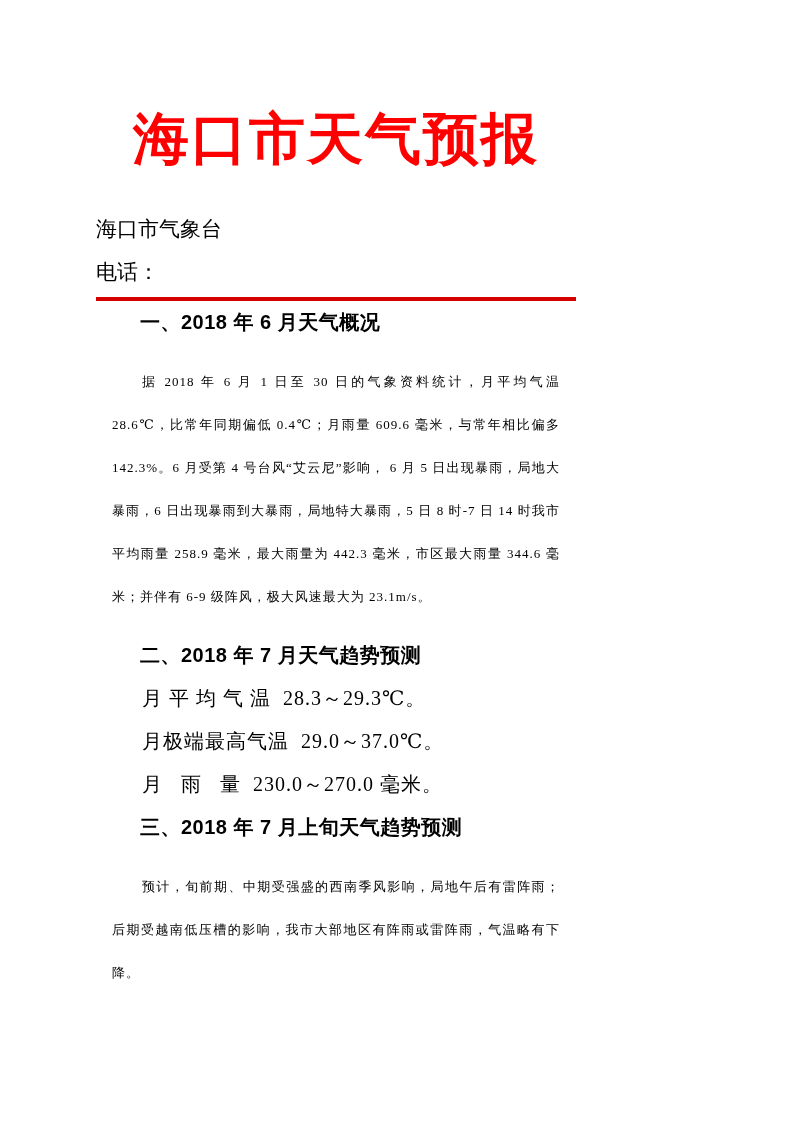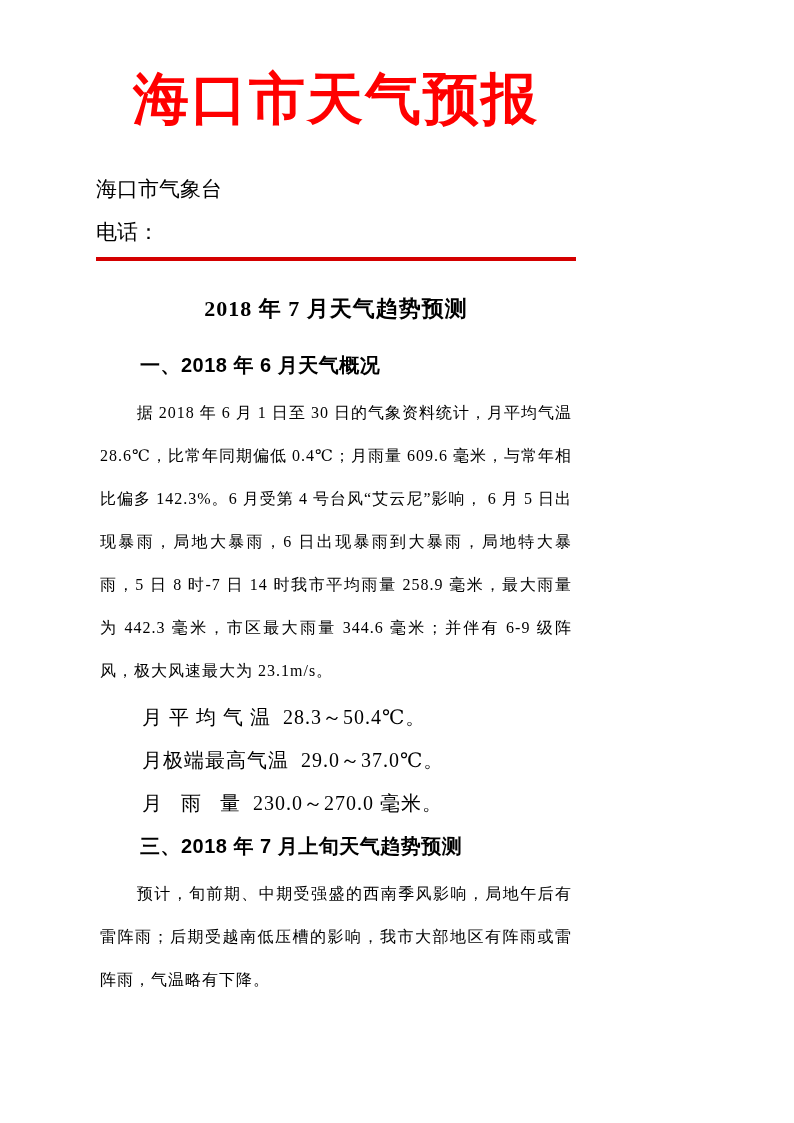--- a/index.html
+++ b/index.html
@@ -8,7 +8,7 @@
     width: 672px;
     height: 1123px;
     box-sizing: border-box;
-    padding: 64px 96px 0 96px;
+    padding: 104px 96px 0 96px;
     background: #ffffff;
     color: #000000;
     font-family: "Liberation Serif", "DejaVu Serif", serif;

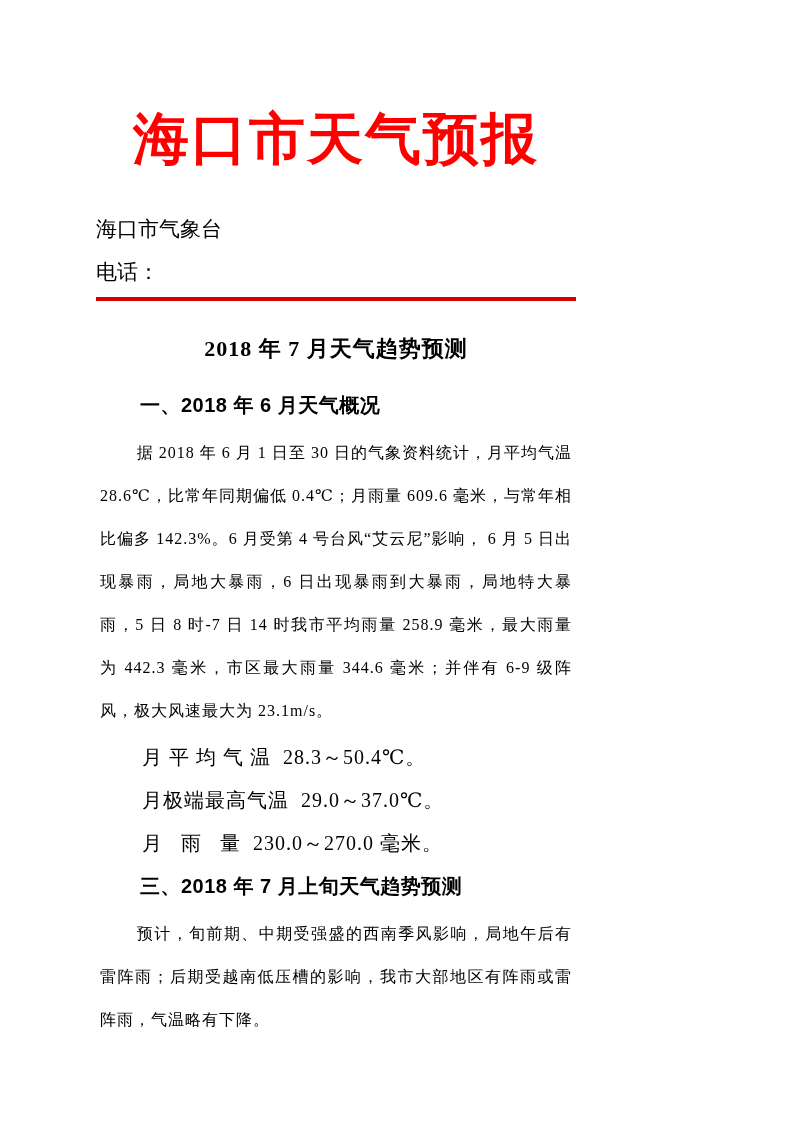--- a/index.html
+++ b/index.html
@@ -92,7 +92,6 @@
 
   <hr class="red-rule">
 
-  <h2 class="forecast-heading">2018 年 7 月天气趋势预测</h2>
 
   <h3 class="section-heading">一、2018 年 6 月天气概况</h3>
   <p class="para">据 2018 年 6 月 1 日至 30 日的气象资料统计，月平均气温 28.6℃，比常年同期偏低 0.4℃；月雨量 609.6 毫米，与常年相比偏多 142.3%。6 月受第 4 号台风“艾云尼”影响， 6 月 5 日出现暴雨，局地大暴雨，6 日出现暴雨到大暴雨，局地特大暴雨，5 日 8 时-7 日 14 时我市平均雨量 258.9 毫米，最大雨量为 442.3 毫米，市区最大雨量 344.6 毫米；并伴有 6-9 级阵风，极大风速最大为 23.1m/s。</p>

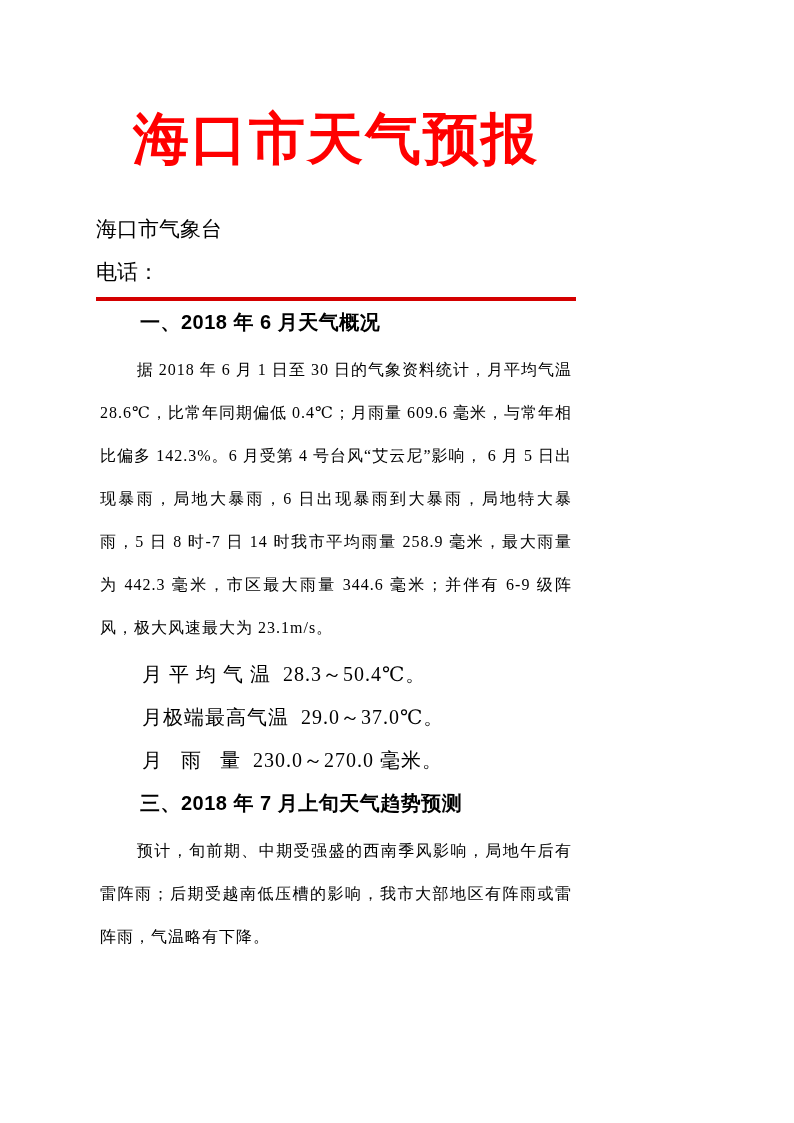--- a/index.html
+++ b/index.html
@@ -61,8 +61,8 @@
     letter-spacing: 0.5px;
   }
   .para {
-    margin: 4px;
-    font-size: 16px;
+    margin: 16px;
+    font-size: 13px;
     line-height: 43px;
     text-indent: 2.3em;
     text-align: justify;

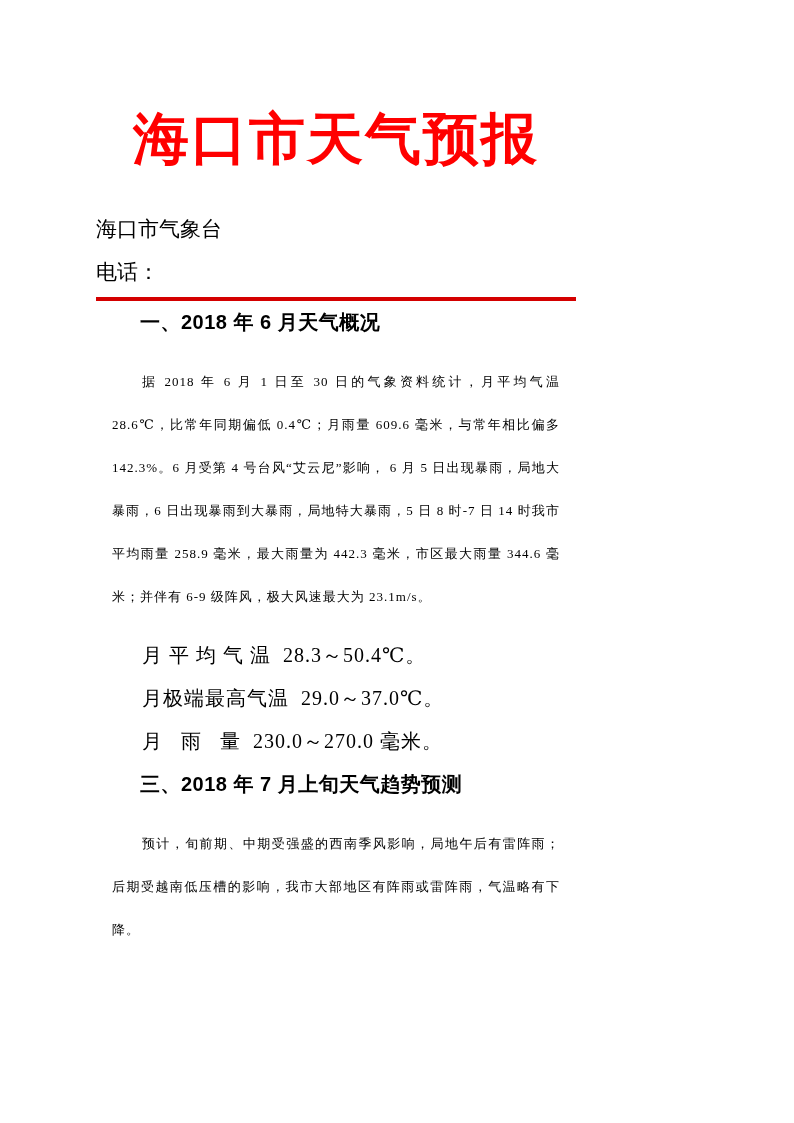--- a/index.html
+++ b/index.html
@@ -96,6 +96,7 @@
   <h3 class="section-heading">一、2018 年 6 月天气概况</h3>
   <p class="para">据 2018 年 6 月 1 日至 30 日的气象资料统计，月平均气温 28.6℃，比常年同期偏低 0.4℃；月雨量 609.6 毫米，与常年相比偏多 142.3%。6 月受第 4 号台风“艾云尼”影响， 6 月 5 日出现暴雨，局地大暴雨，6 日出现暴雨到大暴雨，局地特大暴雨，5 日 8 时-7 日 14 时我市平均雨量 258.9 毫米，最大雨量为 442.3 毫米，市区最大雨量 344.6 毫米；并伴有 6-9 级阵风，极大风速最大为 23.1m/s。</p>
 
+  <h3 class="section-heading">二、2018 年 7 月天气趋势预测</h3>
   <p class="stat-line">月 平 均 气 温  28.3～50.4℃。</p>
   <p class="stat-line">月极端最高气温  29.0～37.0℃。</p>
   <p class="stat-line">月   雨   量  230.0～270.0 毫米。</p>

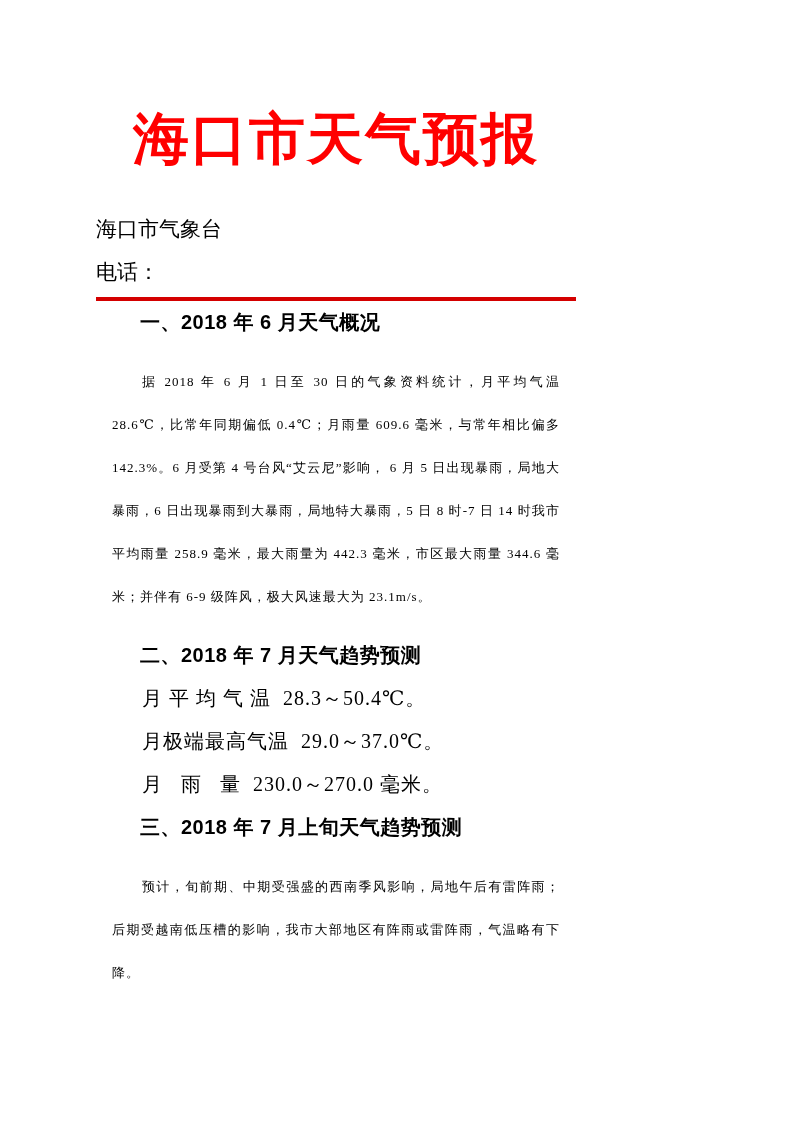--- a/index.html
+++ b/index.html
@@ -97,7 +97,7 @@
   <p class="para">据 2018 年 6 月 1 日至 30 日的气象资料统计，月平均气温 28.6℃，比常年同期偏低 0.4℃；月雨量 609.6 毫米，与常年相比偏多 142.3%。6 月受第 4 号台风“艾云尼”影响， 6 月 5 日出现暴雨，局地大暴雨，6 日出现暴雨到大暴雨，局地特大暴雨，5 日 8 时-7 日 14 时我市平均雨量 258.9 毫米，最大雨量为 442.3 毫米，市区最大雨量 344.6 毫米；并伴有 6-9 级阵风，极大风速最大为 23.1m/s。</p>
 
   <h3 class="section-heading">二、2018 年 7 月天气趋势预测</h3>
-  <p class="stat-line">月 平 均 气 温  28.3～50.4℃。</p>
+  <p class="stat-line">月 平 均 气 温  28.3～29.3℃。</p>
   <p class="stat-line">月极端最高气温  29.0～37.0℃。</p>
   <p class="stat-line">月   雨   量  230.0～270.0 毫米。</p>
 

